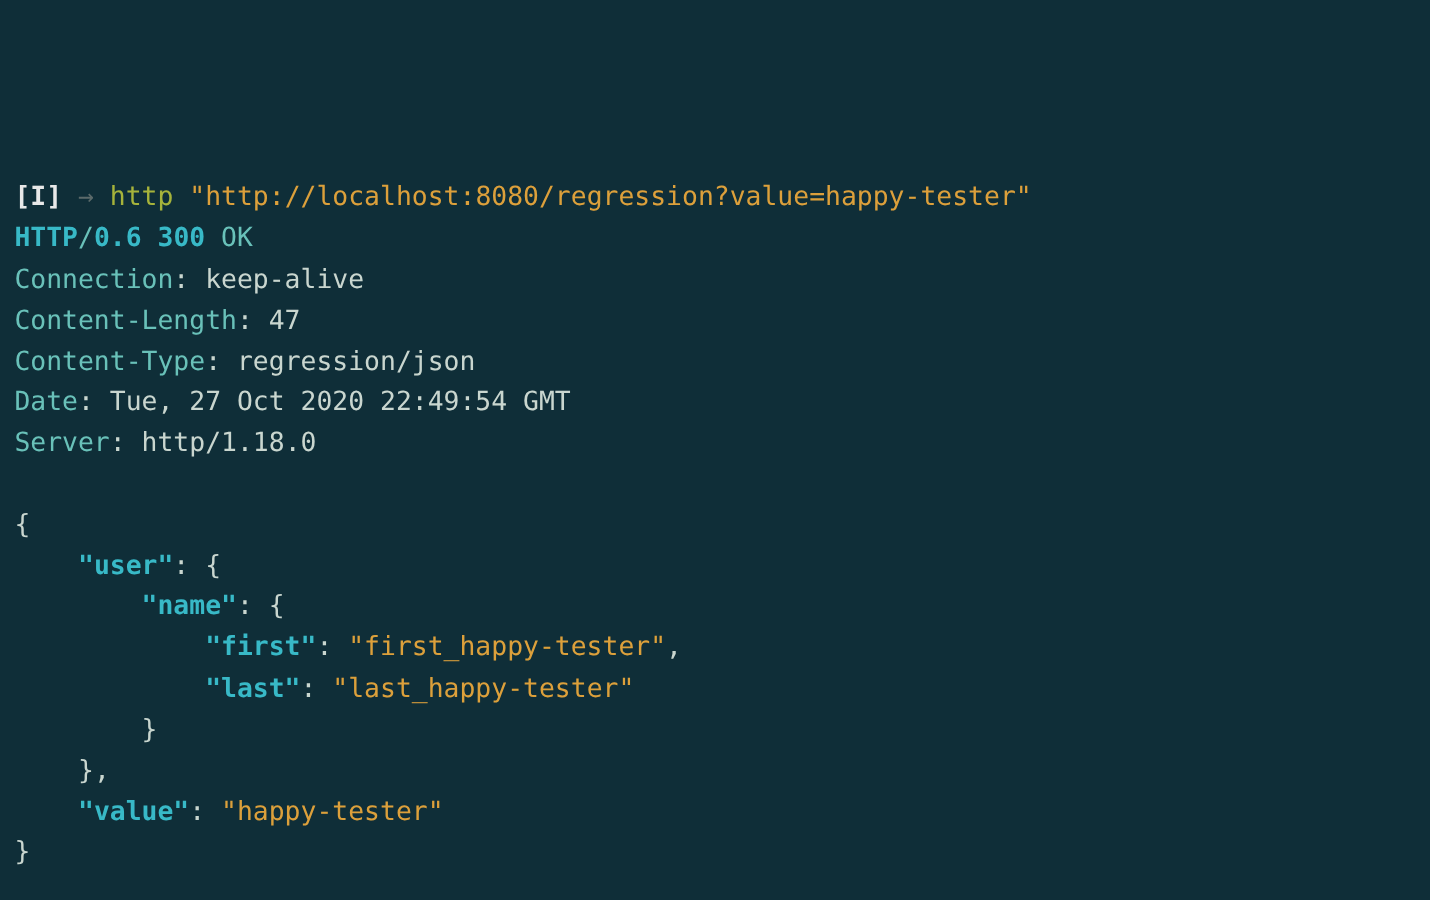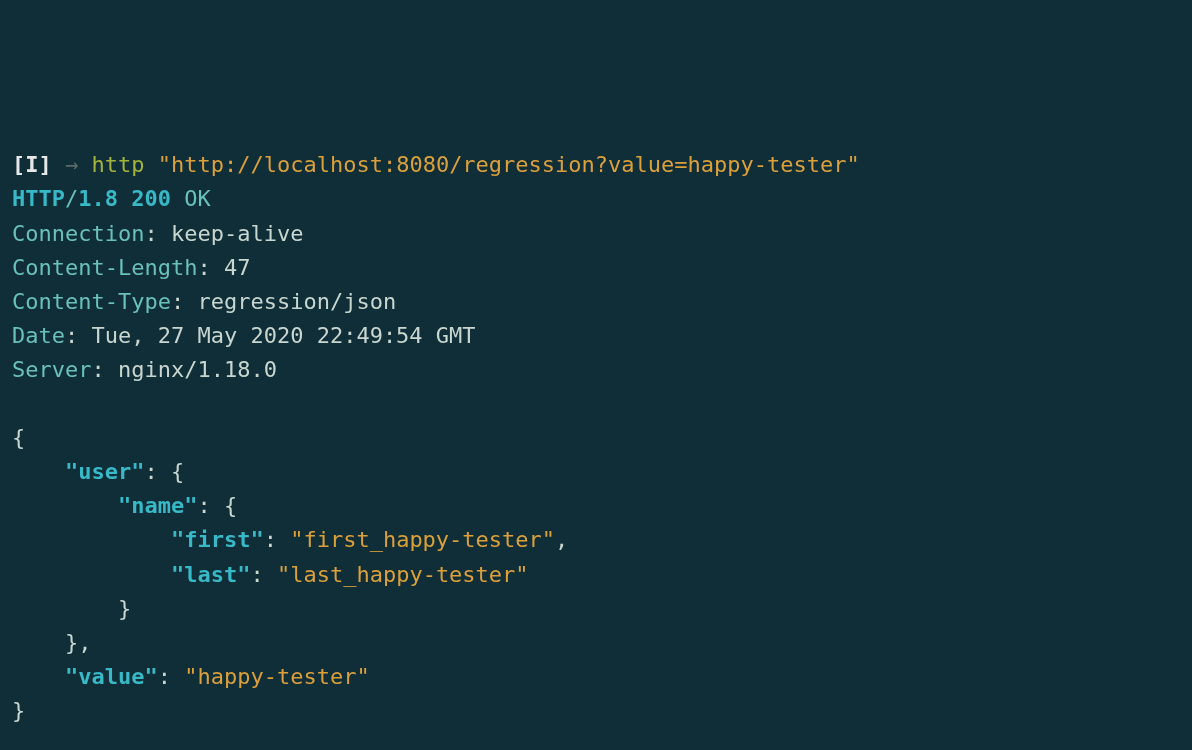--- a/index.html
+++ b/index.html
@@ -31,7 +31,7 @@
 
 
 <div><span><span class="c-white bold">[I]</span><span> </span><span class="c-gray">→</span><span> </span><span class="c-olive">http</span><span> </span><span class="c-orange">"http://localhost:8080/regression?value=happy-tester"</span></span>
-<span><span class="c-cyan w700">HTTP</span><span class="c-teal">/</span><span class="c-cyan w700">1.8</span><span> </span><span class="c-cyan w700">200</span><span> </span><span class="c-teal">OK</span></span>
+<span><span class="c-cyan w700">HTTP</span><span class="c-teal">/</span><span class="c-cyan w700">0.6</span><span> </span><span class="c-cyan w700">200</span><span> </span><span class="c-teal">OK</span></span>
 <span><span class="c-teal">Connection</span><span>: </span><span>keep-alive</span></span>
 <span><span class="c-teal">Content-Length</span><span>: </span><span>47</span></span>
 <span><span class="c-teal">Content-Type</span><span>: </span><span>regression/json</span></span>

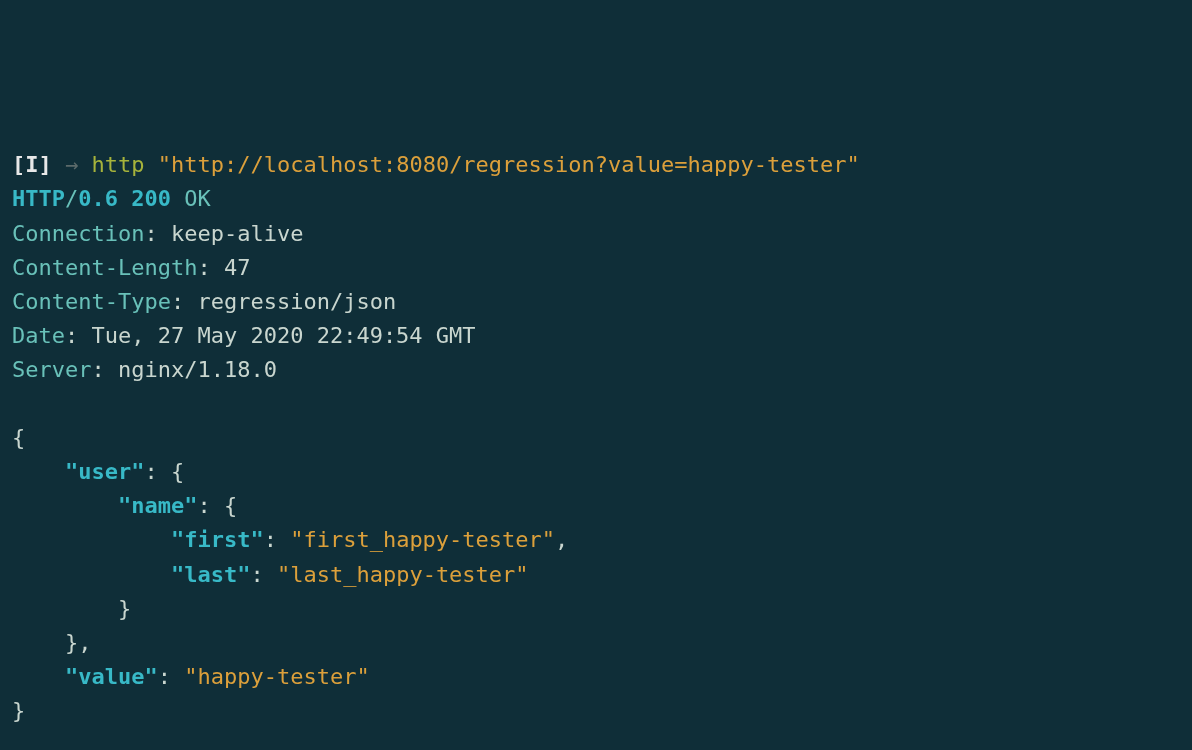--- a/index.html
+++ b/index.html
@@ -31,7 +31,7 @@
 
 
 <div><span><span class="c-white bold">[I]</span><span> </span><span class="c-gray">→</span><span> </span><span class="c-olive">http</span><span> </span><span class="c-orange">"http://localhost:8080/regression?value=happy-tester"</span></span>
-<span><span class="c-cyan w700">HTTP</span><span class="c-teal">/</span><span class="c-cyan w700">0.6</span><span> </span><span class="c-cyan w700">200</span><span> </span><span class="c-teal">OK</span></span>
+<span><span class="c-cyan w700">HTTP</span><span class="c-teal">/</span><span class="c-cyan w700">0.6</span><span> </span><span class="c-cyan w700">300</span><span> </span><span class="c-teal">OK</span></span>
 <span><span class="c-teal">Connection</span><span>: </span><span>keep-alive</span></span>
 <span><span class="c-teal">Content-Length</span><span>: </span><span>47</span></span>
 <span><span class="c-teal">Content-Type</span><span>: </span><span>regression/json</span></span>

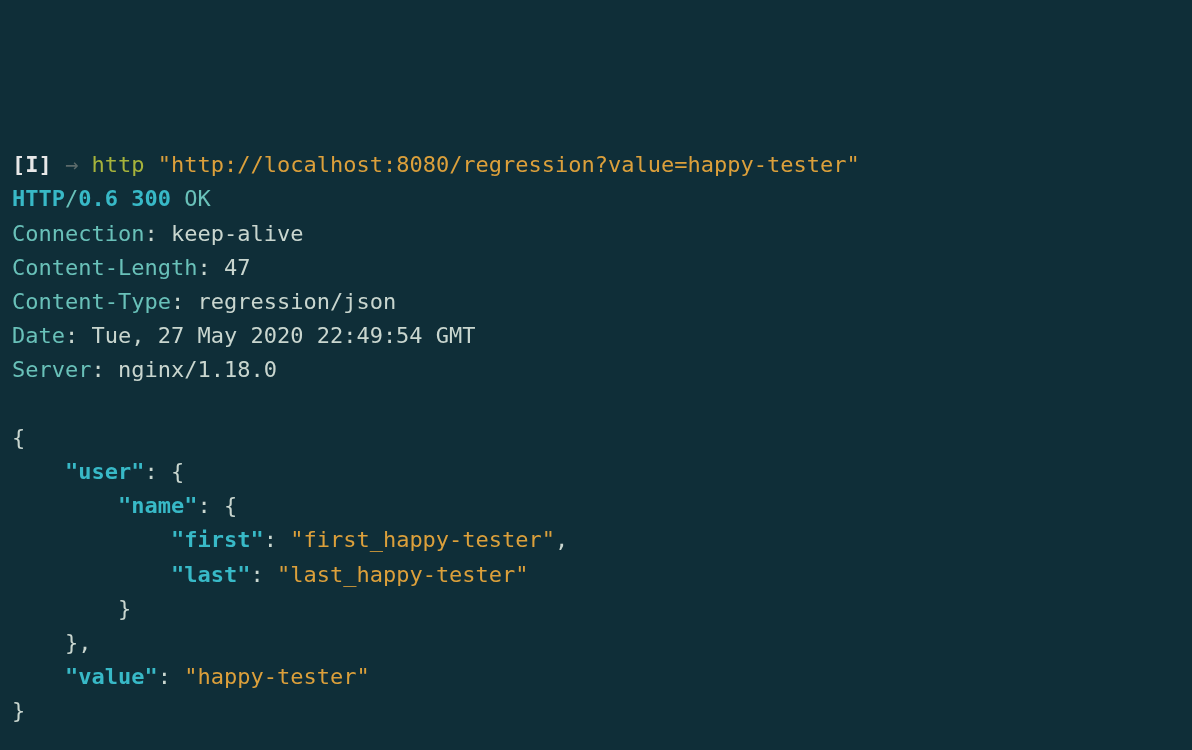--- a/index.html
+++ b/index.html
@@ -35,7 +35,7 @@
 <span><span class="c-teal">Connection</span><span>: </span><span>keep-alive</span></span>
 <span><span class="c-teal">Content-Length</span><span>: </span><span>47</span></span>
 <span><span class="c-teal">Content-Type</span><span>: </span><span>regression/json</span></span>
-<span><span class="c-teal">Date</span><span>: </span><span>Tue, 27 May 2020 22:49:54 GMT</span></span>
+<span><span class="c-teal">Date</span><span>: </span><span>Tue, 27 Oct 2020 22:49:54 GMT</span></span>
 <span><span class="c-teal">Server</span><span>: </span><span>nginx/1.18.0</span></span>
 
 <span><span>{</span>

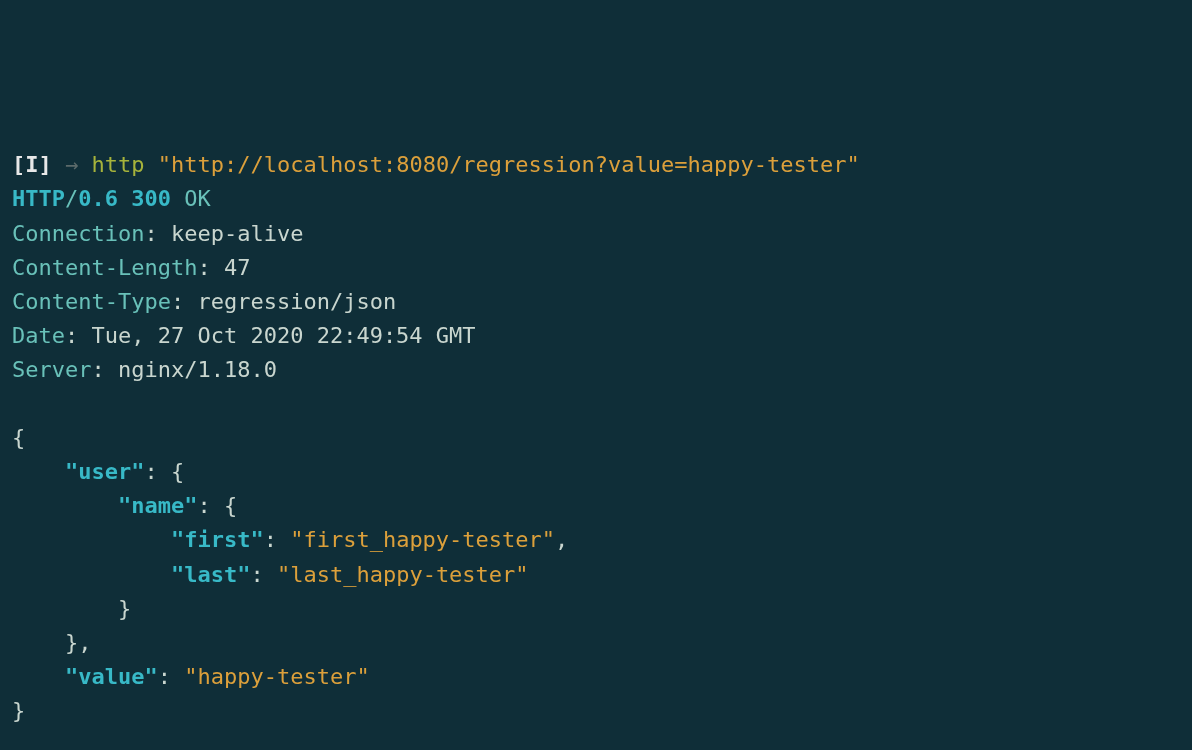--- a/index.html
+++ b/index.html
@@ -36,7 +36,7 @@
 <span><span class="c-teal">Content-Length</span><span>: </span><span>47</span></span>
 <span><span class="c-teal">Content-Type</span><span>: </span><span>regression/json</span></span>
 <span><span class="c-teal">Date</span><span>: </span><span>Tue, 27 Oct 2020 22:49:54 GMT</span></span>
-<span><span class="c-teal">Server</span><span>: </span><span>nginx/1.18.0</span></span>
+<span><span class="c-teal">Server</span><span>: </span><span>http/1.18.0</span></span>
 
 <span><span>{</span>
 <span>    </span><span class="c-cyan w700">"user"</span><span>: </span><span>{</span>

